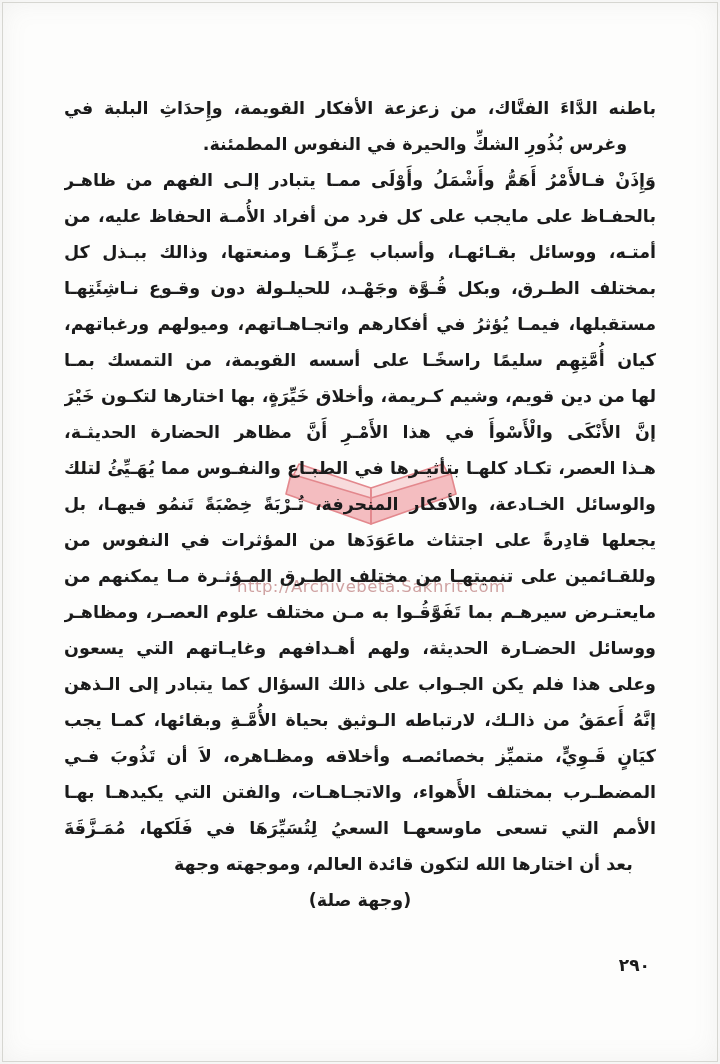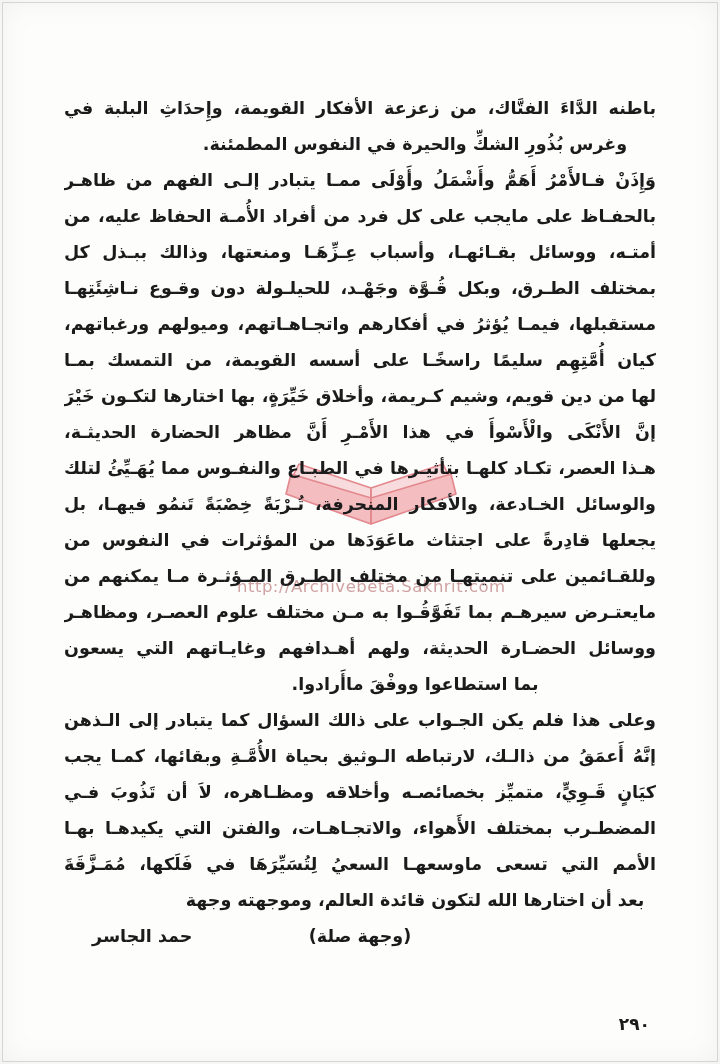--- a/index.html
+++ b/index.html
@@ -38,7 +38,7 @@
     text-align:justify;text-align-last:justify;
   }
   .line.center{
-    text-align:center;text-align-last:center;padding-left:110px;
+    text-align:left;text-align-last:center;padding-left:110px;
   }
   .footer-row{
     position:relative;height:37px;line-height:37px;text-align:center;

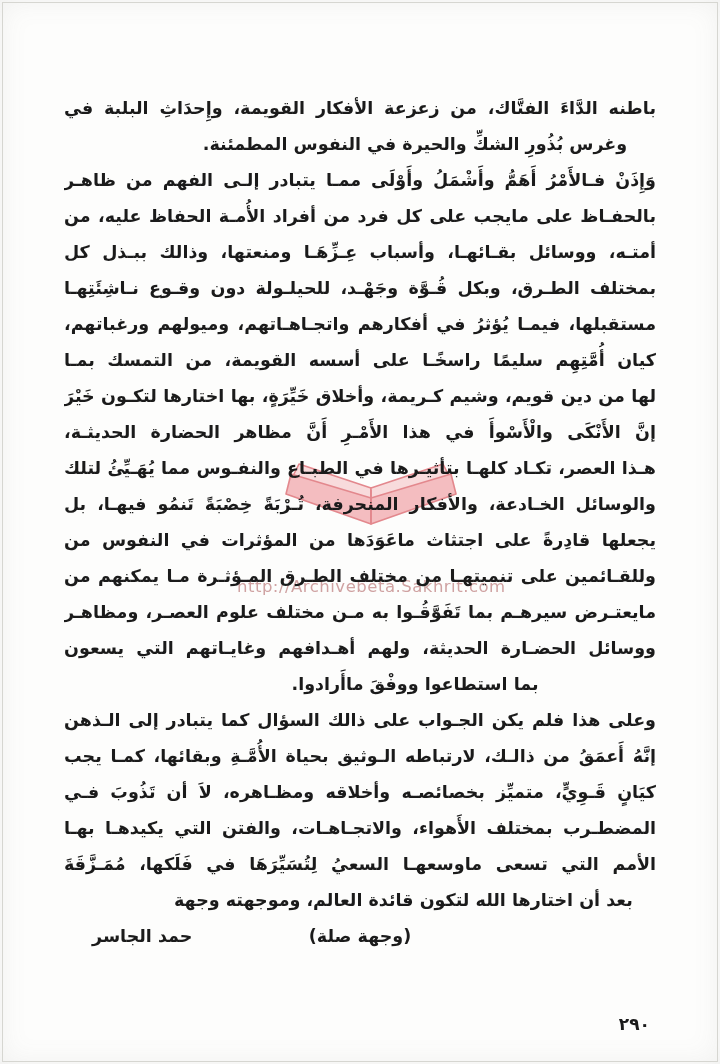--- a/index.html
+++ b/index.html
@@ -94,7 +94,6 @@
         <div class="line">وللقـائمين على تنميتهـا من مختلف الطـرق المـؤثـرة مـا يمكنهم من التغلب على</div>
         <div class="line">مايعتـرض سيرهـم بما تَفَوَّقُـوا به مـن مختلف علوم العصـر، ومظاهـر القوة المـادية،</div>
         <div class="line">ووسائل الحضـارة الحديثة، ولهم أهـدافهم وغايـاتهم التي يسعون مُجِدِّيْنَ لبلـوغها،</div>
-        <div class="line center">بما استطاعوا ووفْقَ ماأَرادوا.</div>
       </div>
       <div class="para">
         <div class="line">وعلى هذا فلم يكن الجـواب على ذالك السؤال كما يتبادر إلى الـذهن سَهْلاً ميسورًا</div>

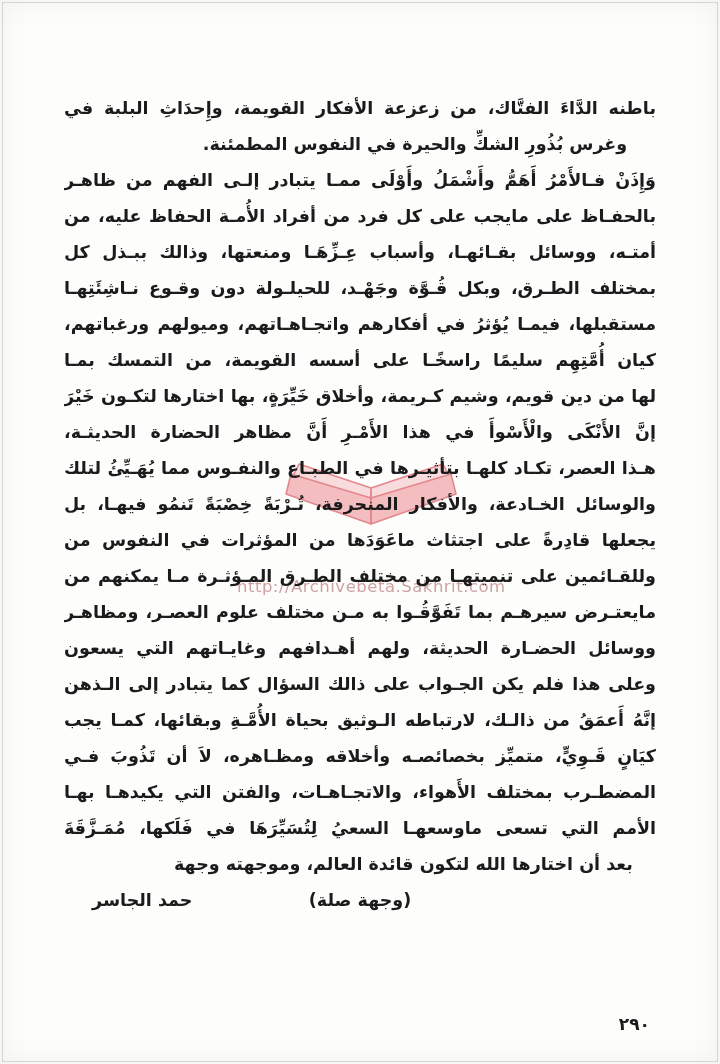--- a/index.html
+++ b/index.html
@@ -103,7 +103,7 @@
         <div class="line">الأمم التي تسعى ماوسعهـا السعيُ لِتُسَيِّرَهَا في فَلَكها، مُمَـزَّقَةَ الأَجزاء، تابعـة مُسَخَّرةً،</div>
         <div class="line center">بعد أن اختارها الله لتكون قائدة العالم، وموجهته وجهة الفلاح والسعادة،</div>
       </div>
-      <div class="footer-row"><span>(وجهة صلة)</span><span class="footer-author">حمد الجاسر</span></div>
+      <div class="footer-row"><span>(وجهة صلة)</span></div>
     </div>
 
   <div class="page-number">٢٩٠</div>

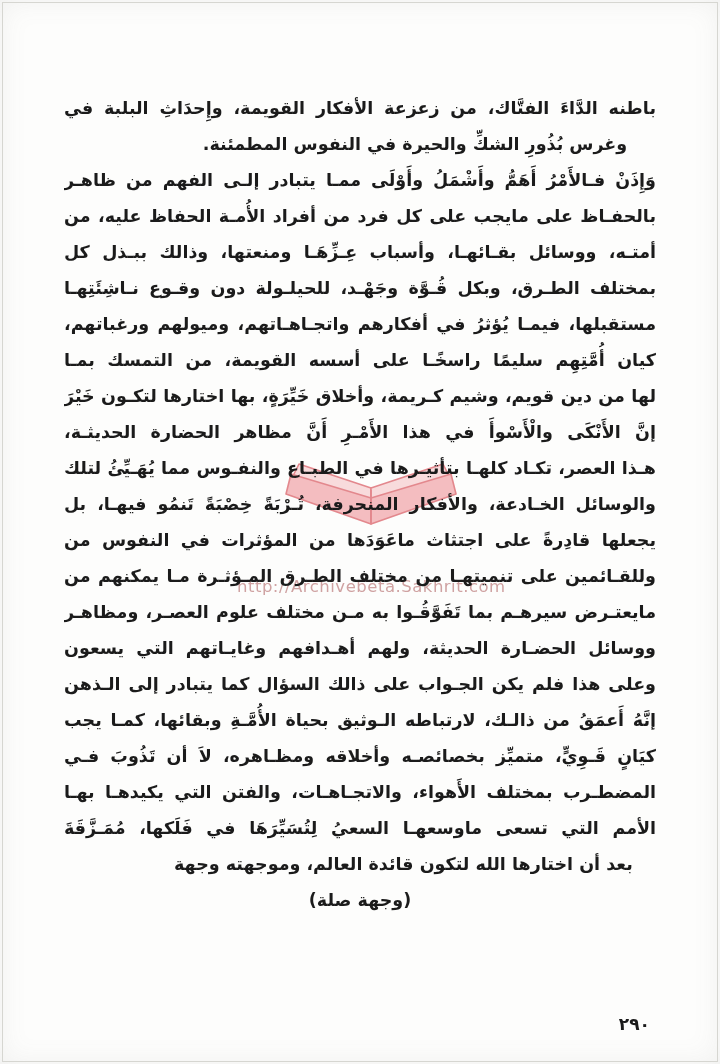--- a/index.html
+++ b/index.html
@@ -45,7 +45,7 @@
   }
   .footer-author{position:absolute;left:28px;top:0;}
   .page-number{
-    position:absolute;right:70px;top:1014px;z-index:2;
+    position:absolute;right:70px;top:955px;z-index:2;
     font-size:17px;font-weight:bold;direction:rtl;
   }
 </style>

